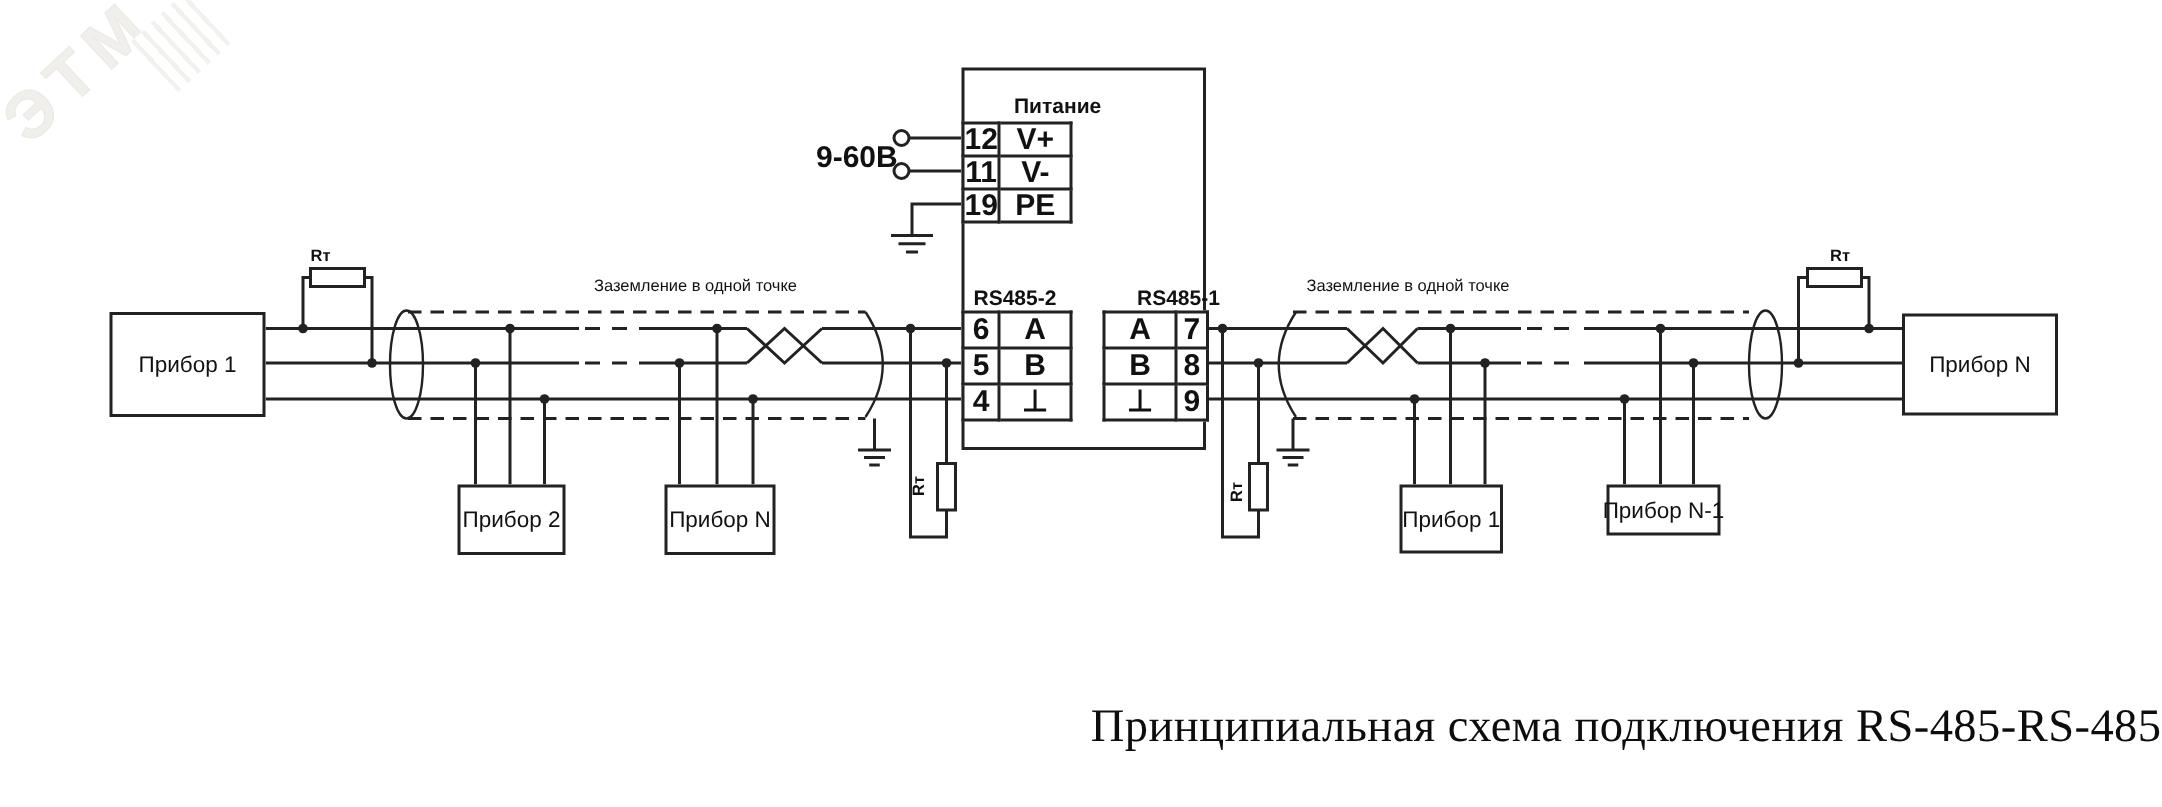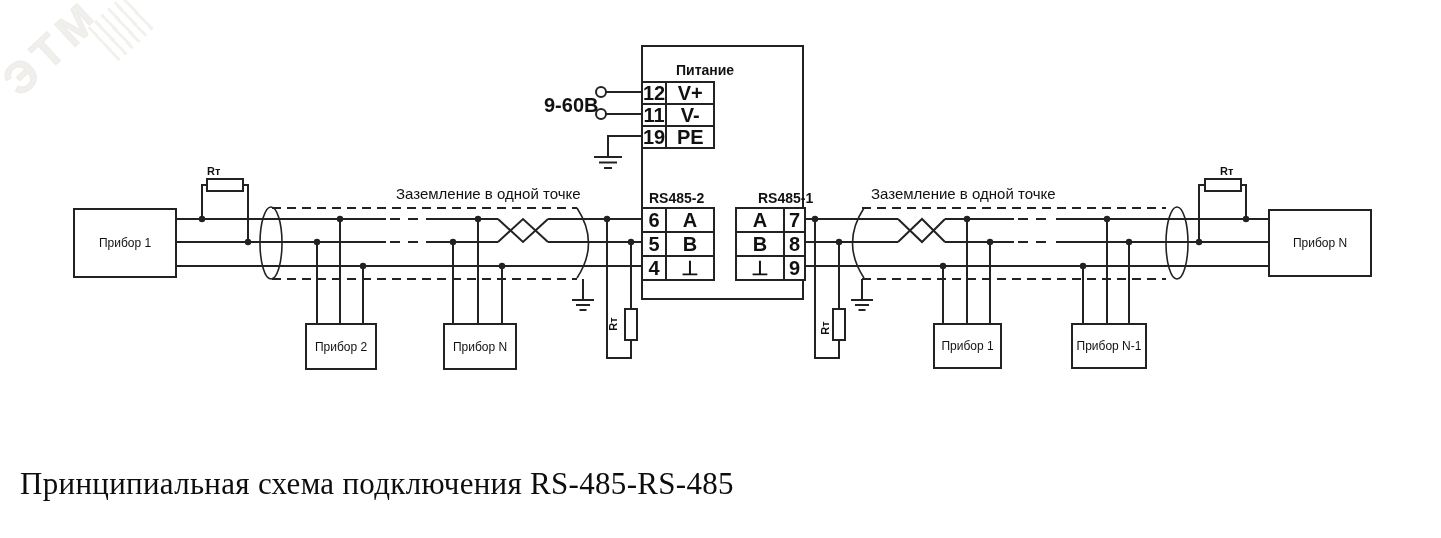--- a/index.html
+++ b/index.html
@@ -35,7 +35,7 @@
   .lbl{position:absolute;white-space:nowrap;color:#111;}
   .lbl-bold{font-weight:bold;}
   .blk-lbl{font-size:14px;font-weight:bold;}
-  .sm-lbl{font-size:15px;}
+  .sm-lbl{font-size:11px;}
   .rt-lbl{font-size:11px;font-weight:bold;}
   .rt-vert{transform:rotate(-90deg);transform-origin:center center;}
 

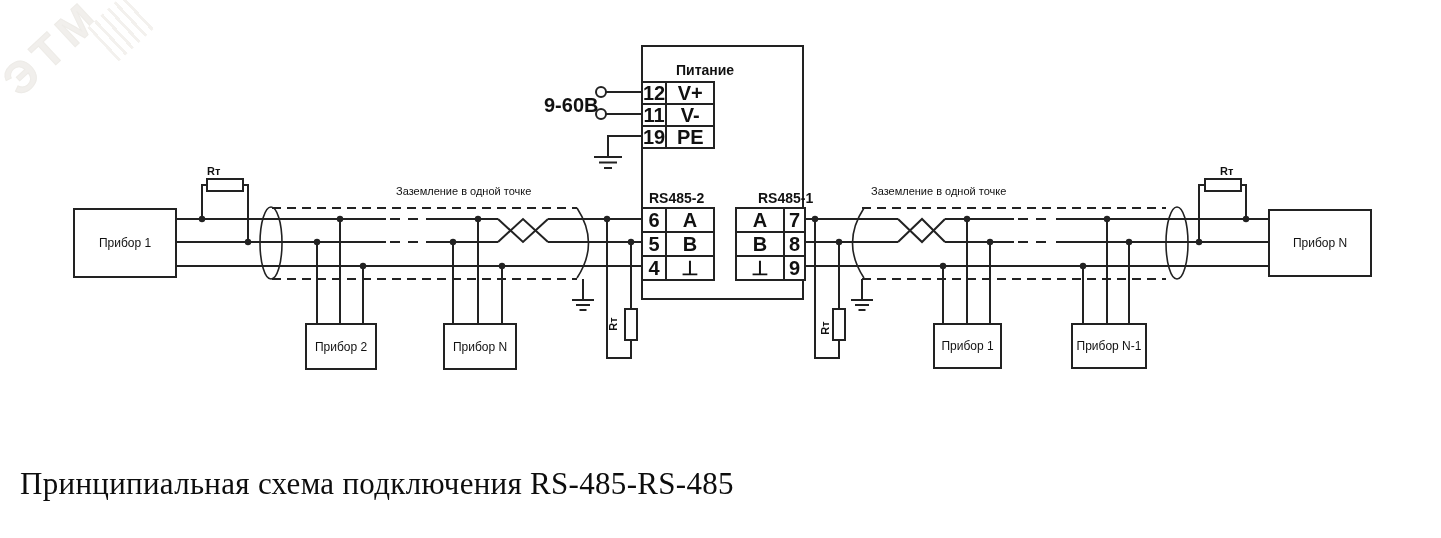--- a/index.html
+++ b/index.html
@@ -14,7 +14,7 @@
   .dev{
     position:absolute;box-sizing:border-box;border:2px solid #222;background:#fff;
     display:flex;align-items:center;justify-content:center;
-    font-size:12px;color:#111;white-space:nowrap;
+    font-size:15px;color:#111;white-space:nowrap;
   }
 
   

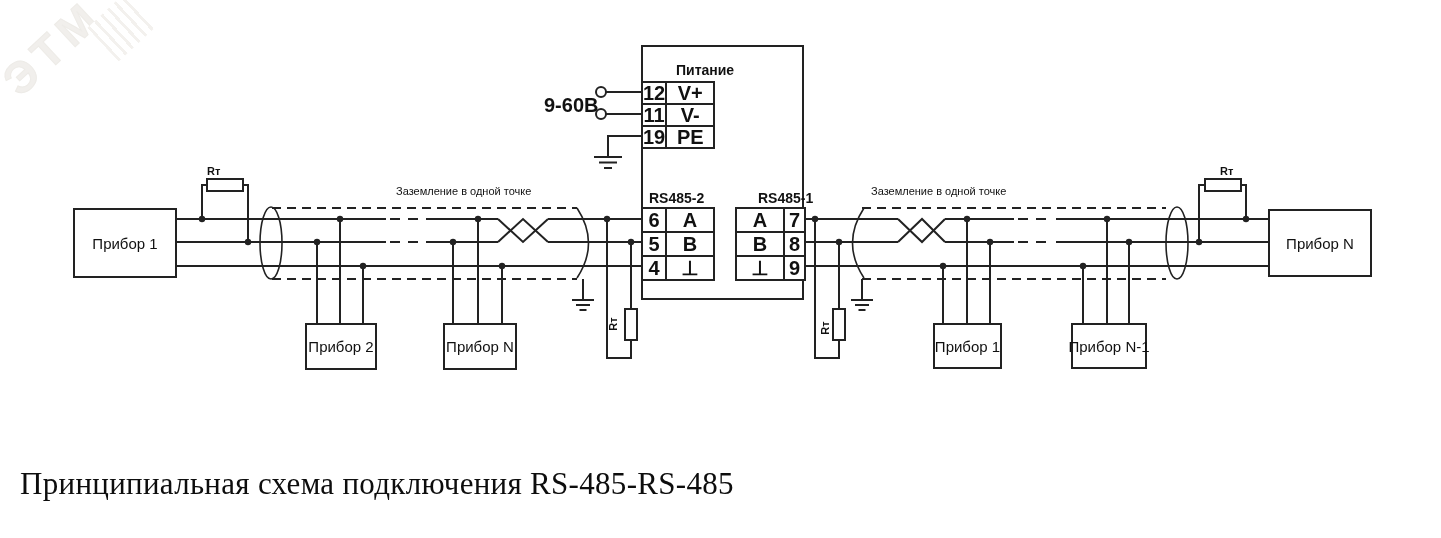--- a/index.html
+++ b/index.html
@@ -233,7 +233,7 @@
   <div class="dev" style="left:305px;top:323px;width:72px;height:47px;text-align:center;">Прибор 2</div>
   <div class="dev" style="left:443px;top:323px;width:74px;height:47px;">Прибор N</div>
   <div class="dev" style="left:933px;top:323px;width:69px;height:46px;">Прибор 1</div>
-  <div class="dev" style="left:1071px;top:323px;width:76px;height:46px;">Прибор N-1</div>
+  <div class="dev" style="left:1071px;top:323px;width:76px;height:34px;">Прибор N-1</div>
   <div class="dev" style="left:1268px;top:209px;width:104px;height:68px;">Прибор N</div>
 
   <div class="caption">Принципиальная схема подключения RS-485-RS-485</div>

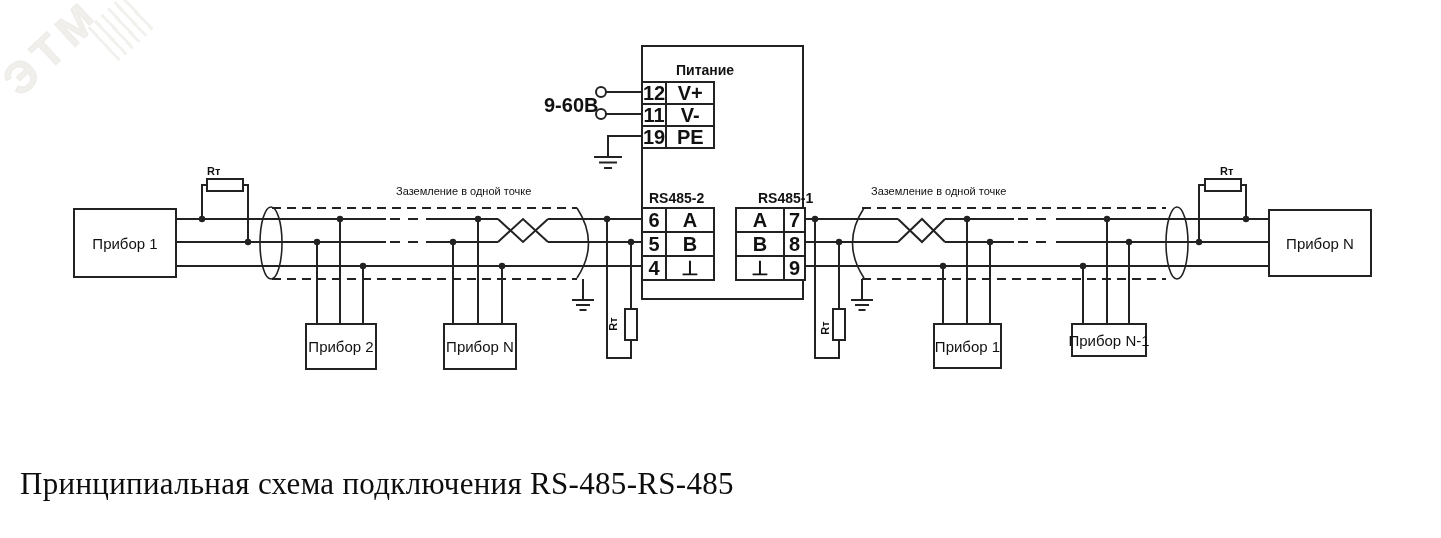--- a/index.html
+++ b/index.html
@@ -40,7 +40,7 @@
   .rt-vert{transform:rotate(-90deg);transform-origin:center center;}
 
   .caption{
-    position:absolute;left:20px;right:0;top:466px;text-align:left;
+    position:absolute;left:20px;right:0;top:466px;text-align:right;
     font-family:"Liberation Serif", serif;font-size:31px;color:#0d0d0d;letter-spacing:0.3px;
   }
 

